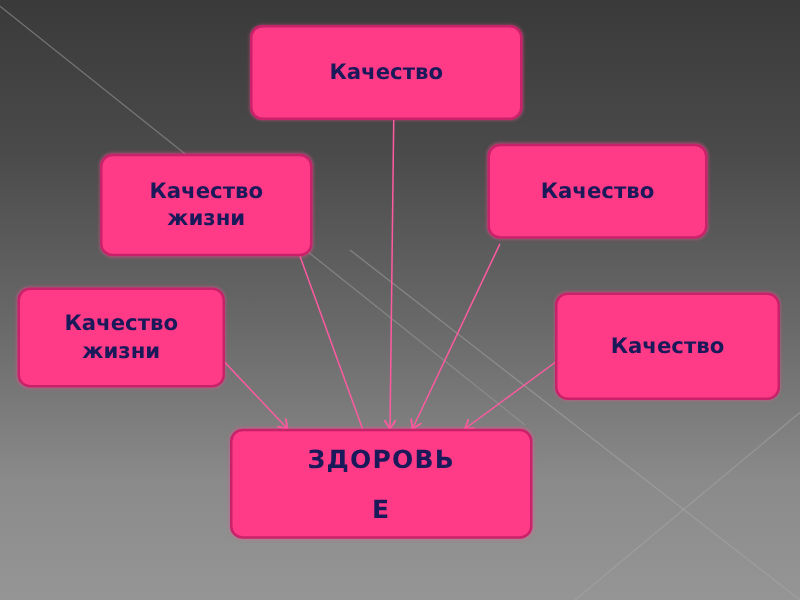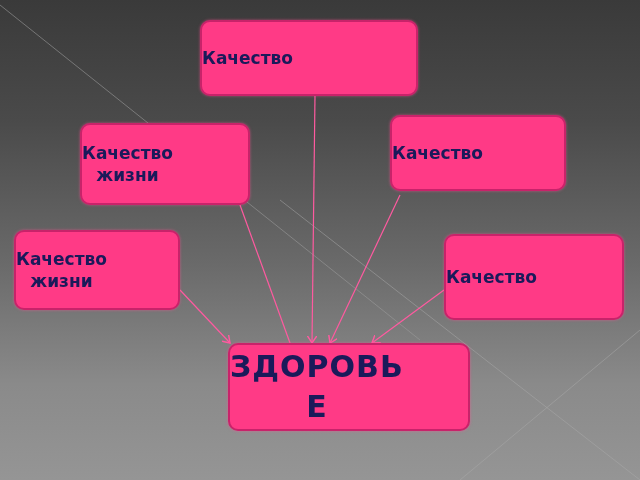--- a/index.html
+++ b/index.html
@@ -12,7 +12,7 @@
   .box {
     position: absolute; box-sizing: border-box;
     background: #ff3a86; border: 2px solid #c8236a; border-radius: 10px;
-    display: flex; align-items: center; justify-content: flex-start; text-align: center;
+    display: flex; align-items: center; justify-content: center; text-align: center;
     color: #1a1a5a; font-weight: bold; font-size: 17px; line-height: 22px;
     box-shadow: 0 0 3px rgba(255,80,150,0.6);
   }

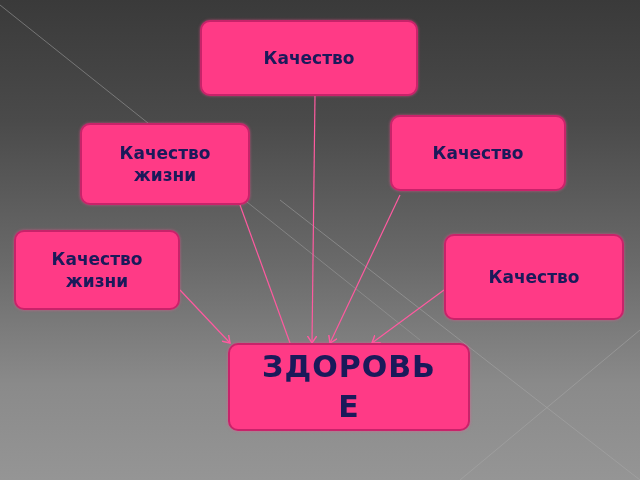--- a/index.html
+++ b/index.html
@@ -17,7 +17,7 @@
     box-shadow: 0 0 3px rgba(255,80,150,0.6);
   }
   .box span { display: block; }
-  .center { font-size: 30px; line-height: 40px; letter-spacing: 1px; margin-left: 44px; }
+  .center { font-size: 20px; line-height: 40px; letter-spacing: 1px; }
 </style>
 </head>
 <body>

